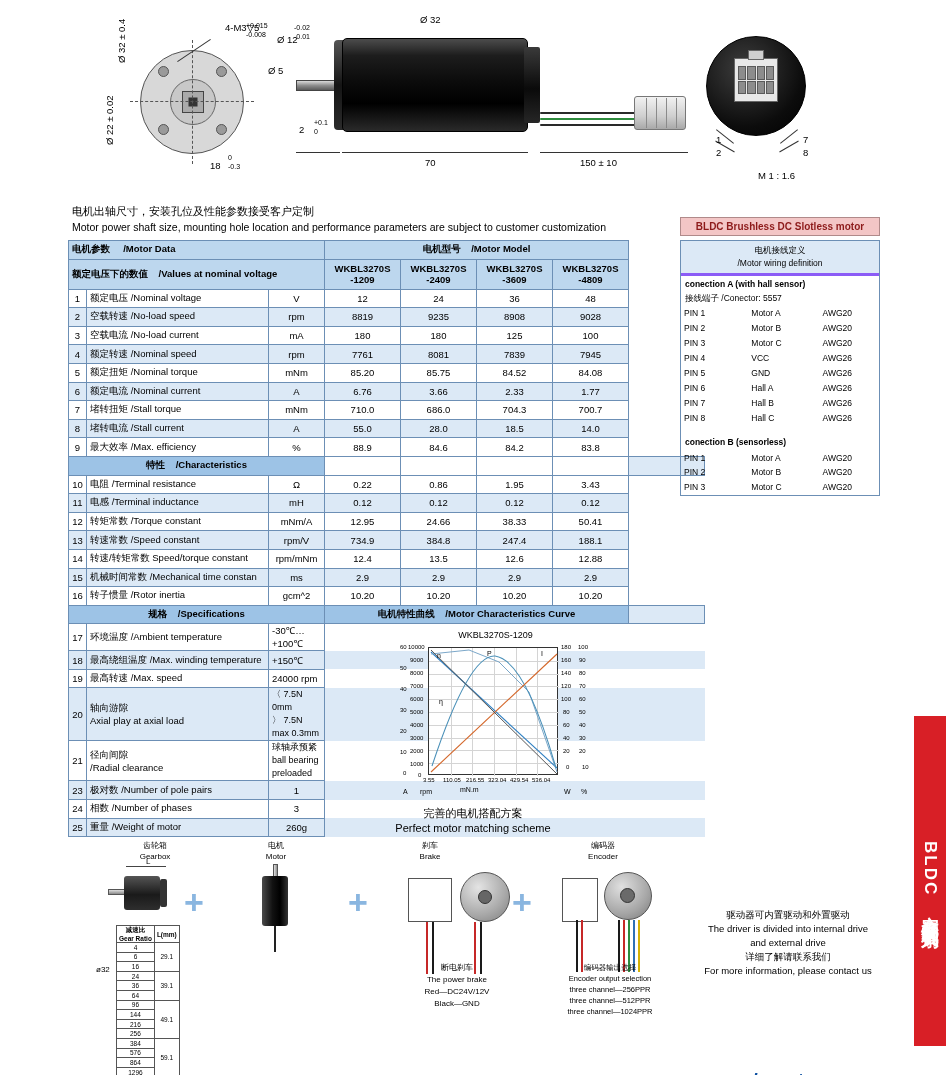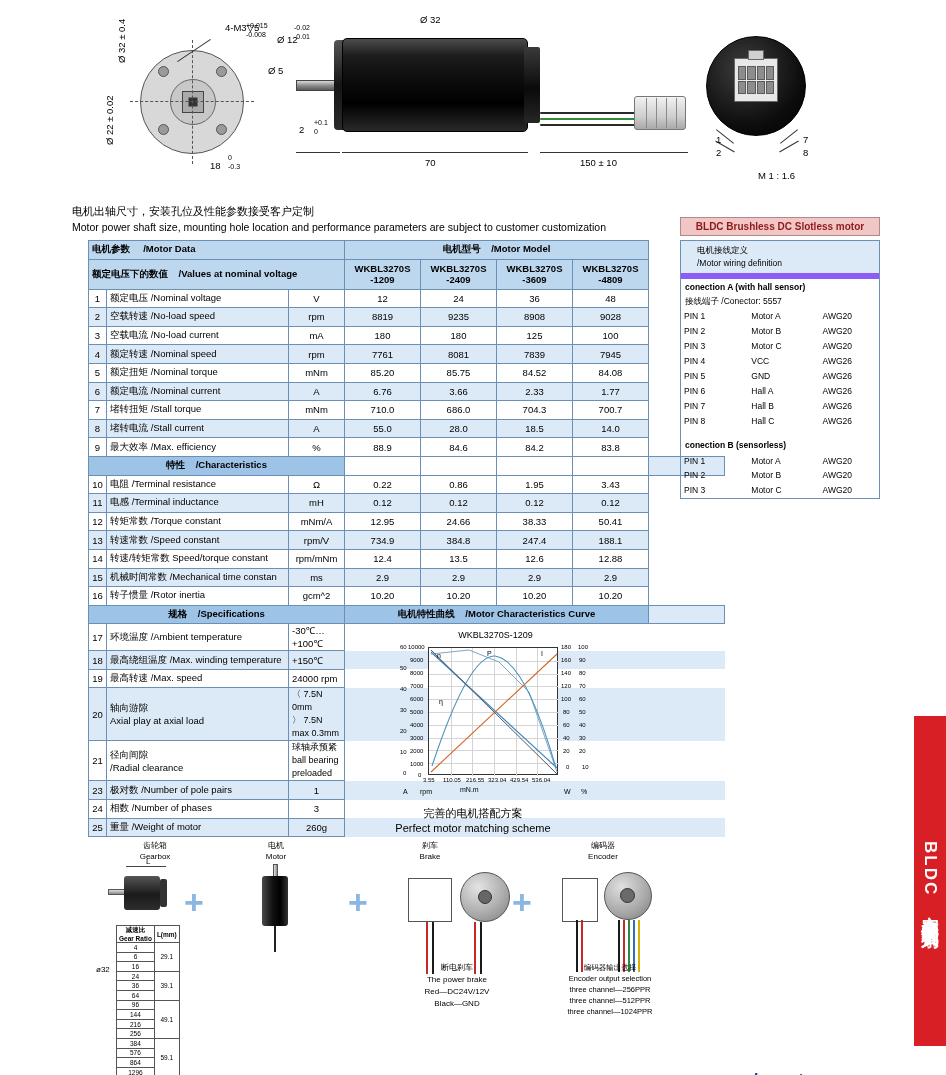--- a/index.html
+++ b/index.html
@@ -107,7 +107,7 @@
   }
 
   
-  table.main { position: absolute; left: 68px; top: 240px; border-collapse: collapse; font-size: 9.5px; margin-left: 20px; }
+  table.main { position: absolute; left: 68px; top: 240px; border-collapse: collapse; font-size: 9.5px; }
   table.main td, table.main th { border: 1px solid #6c8fb5; padding: 0 3px; height: 18.6px; vertical-align: middle; }
   .hdr { background: #bdd7ee; font-weight: bold; text-align: center; }
   .rowlite { background: #fff; }

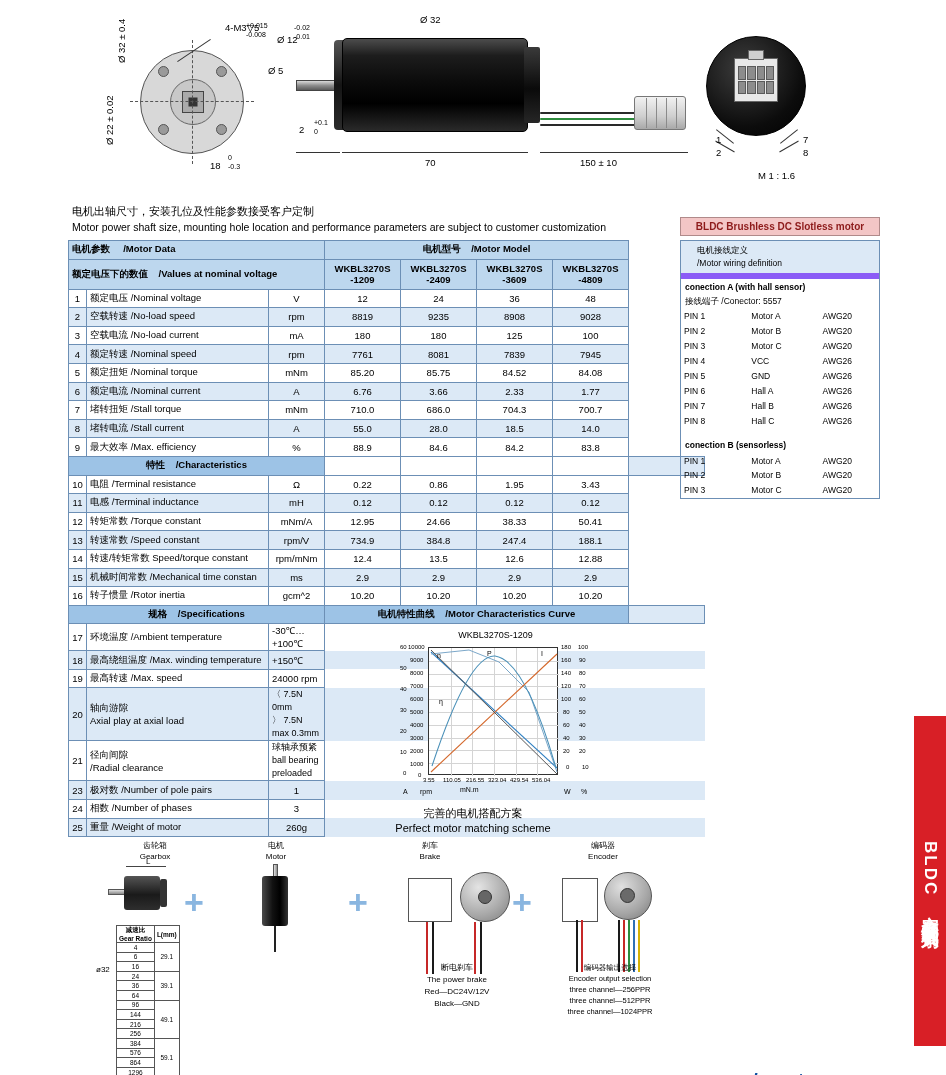--- a/index.html
+++ b/index.html
@@ -122,7 +122,7 @@
 
   
   .wiring { position: absolute; left: 680px; top: 240px; width: 200px; border: 1px solid #6c8fb5; }
-  .wiring-hd { background: #dce9f6; text-align: left; font-size: 8.5px; line-height: 13px; padding: 3px 16px; border-bottom: 6px solid #8b5cf6; }
+  .wiring-hd { background: #dce9f6; text-align: center; font-size: 8.5px; line-height: 13px; padding: 3px 16px; border-bottom: 3px solid #8b5cf6; }
   .wiring-sub { font-weight: bold; font-size: 8.5px; padding: 3px 4px; }
   .wiring-conn { font-size: 8.5px; padding: 1px 4px; }
   table.pins { width: 100%; border-collapse: collapse; font-size: 8.5px; }

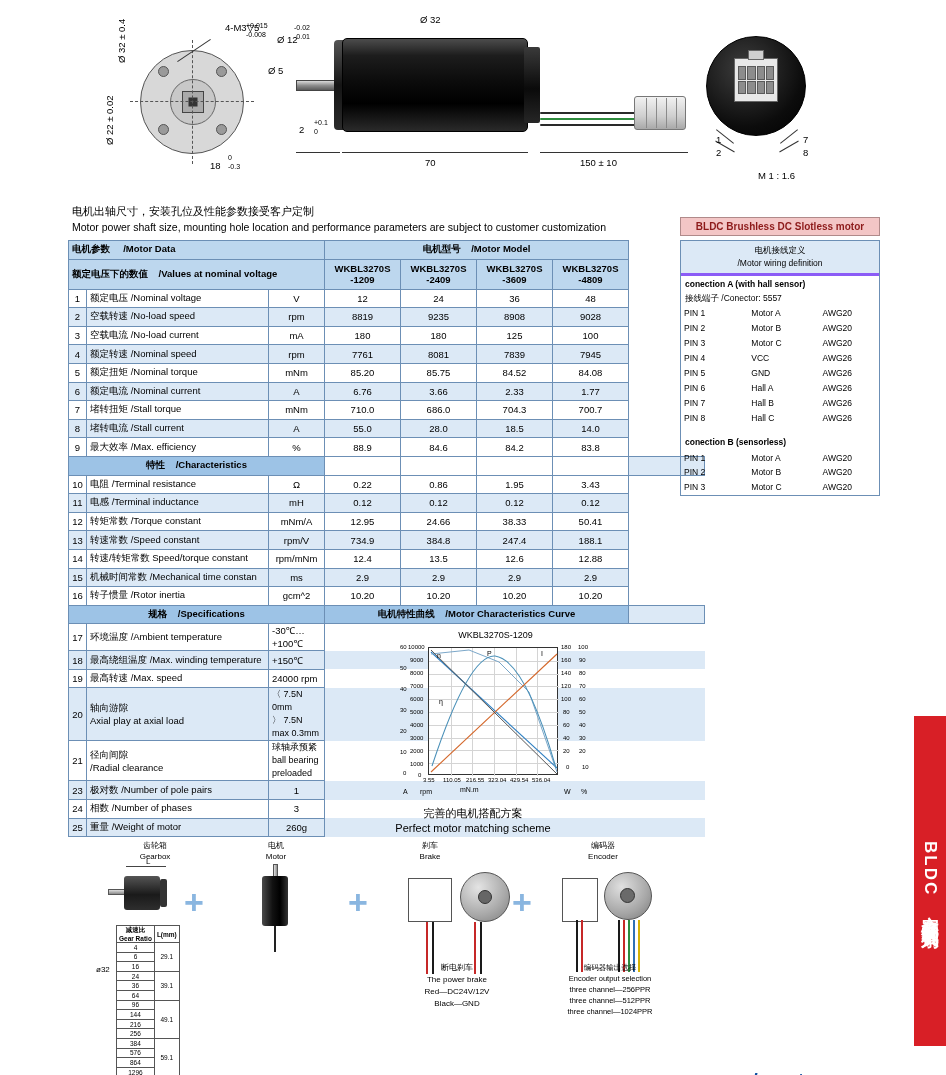--- a/index.html
+++ b/index.html
@@ -858,6 +858,13 @@
     <div>three channel—512PPR</div>
     <div>three channel—1024PPR</div>
   </div>
+  <div class="rightnote">
+    <div>驱动器可内置驱动和外置驱动</div>
+    <div>The driver is divided into internal drive</div>
+    <div>and external drive</div>
+    <div>详细了解请联系我们</div>
+    <div>For more information, please contact us</div>
+  </div>
 
   <div class="side-tab">
     <span>BLDC 空心杯无刷电机系列</span>

